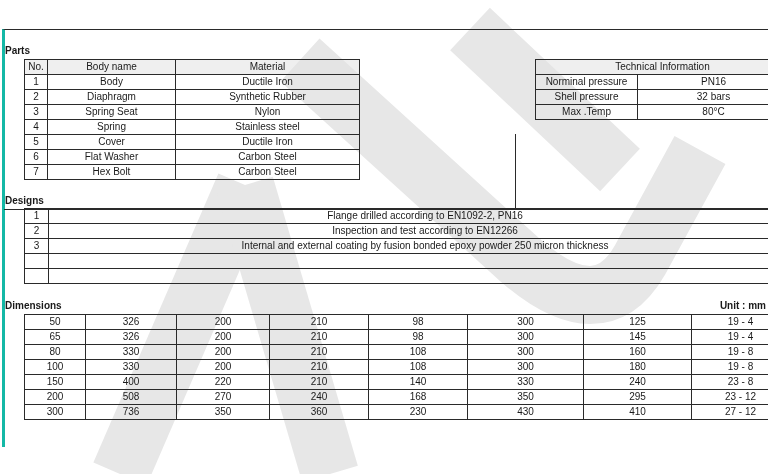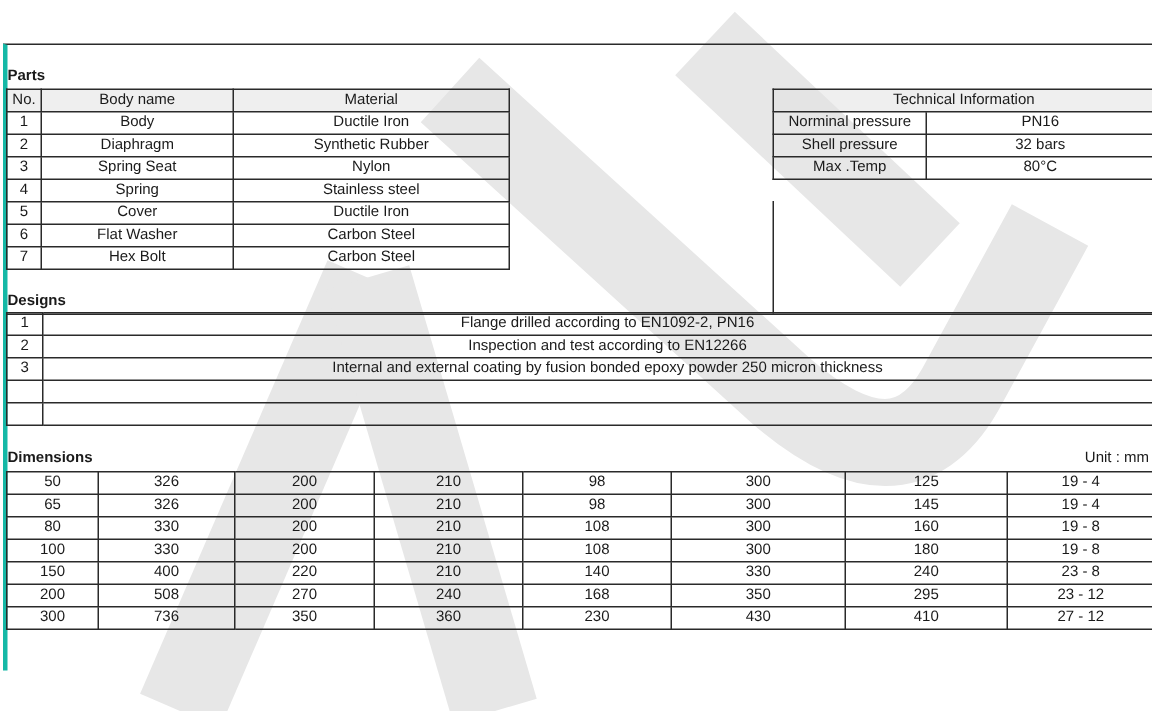--- a/index.html
+++ b/index.html
@@ -10,7 +10,7 @@
            border-left:3px solid #14b8a6; border-top:1px solid #2a2a2a; border-right:1px solid #2a2a2a;
            z-index:1; }
   .section-title { position:absolute; font-weight:bold; font-size:10px; }
-  table { border-collapse:collapse; position:absolute; table-layout:fixed; }
+  table { border-collapse:collapse; position:absolute; table-layout:fixed;margin-left:20px; }
   td, th { border:1px solid #2a2a2a; padding:0; height:14px; line-height:14px; font-weight:normal;
            font-size:10px; text-align:center; white-space:nowrap; overflow:hidden; }
   th { background:rgba(225,225,225,0.55); }

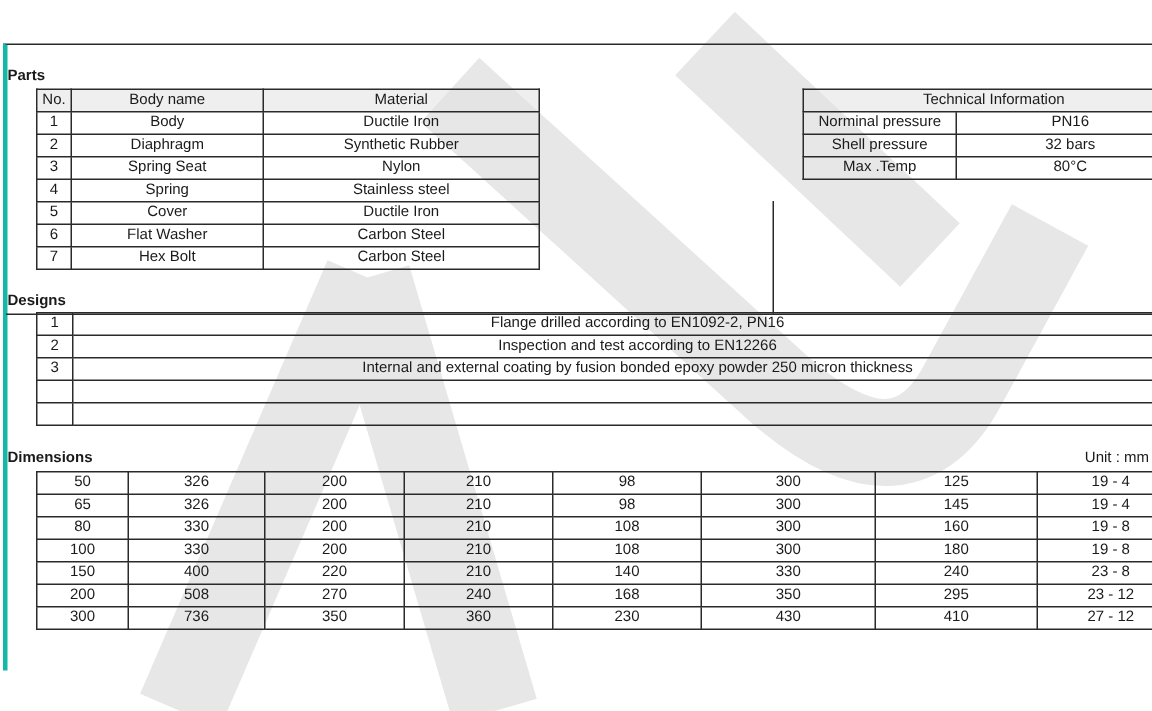--- a/index.html
+++ b/index.html
@@ -17,7 +17,7 @@
   .hline { position:absolute; height:0; border-top:1px solid #2a2a2a; }
   .vline { position:absolute; width:0; border-left:1px solid #2a2a2a; }
   .designs td.txt { text-align:center; padding-left:12px; }
-  .unit { position:absolute; font-weight:normal; font-size:10px; }
+  .unit { position:absolute; font-weight:bold; font-size:10px; }
 </style>
 </head>
 <body>

